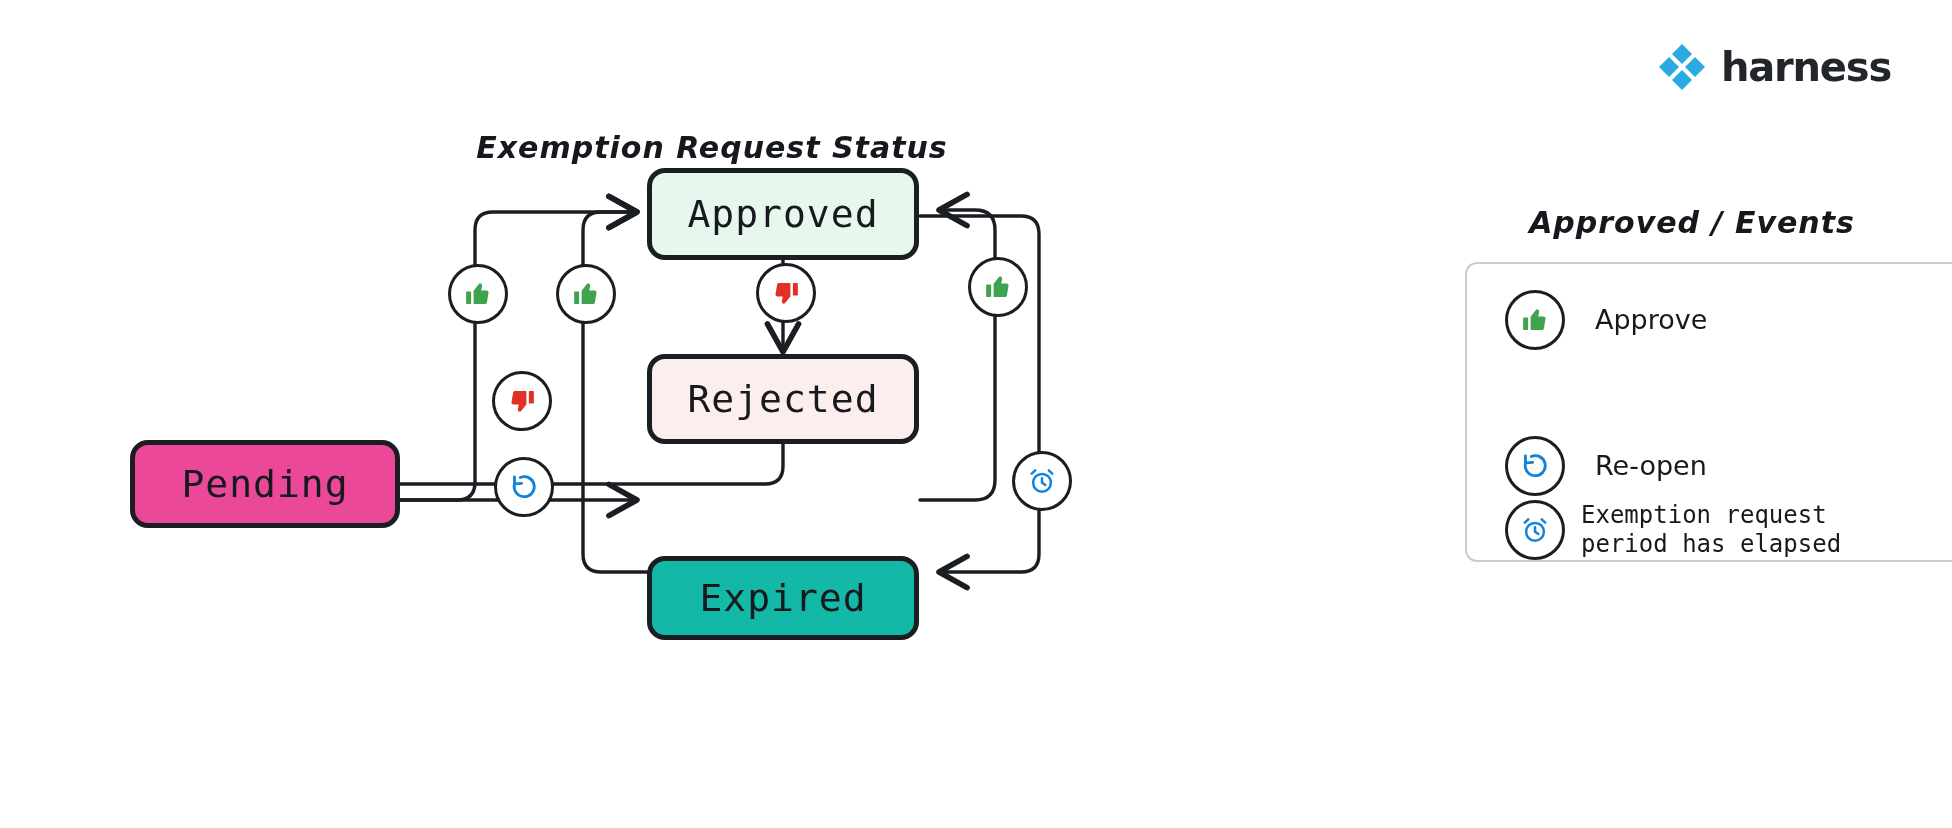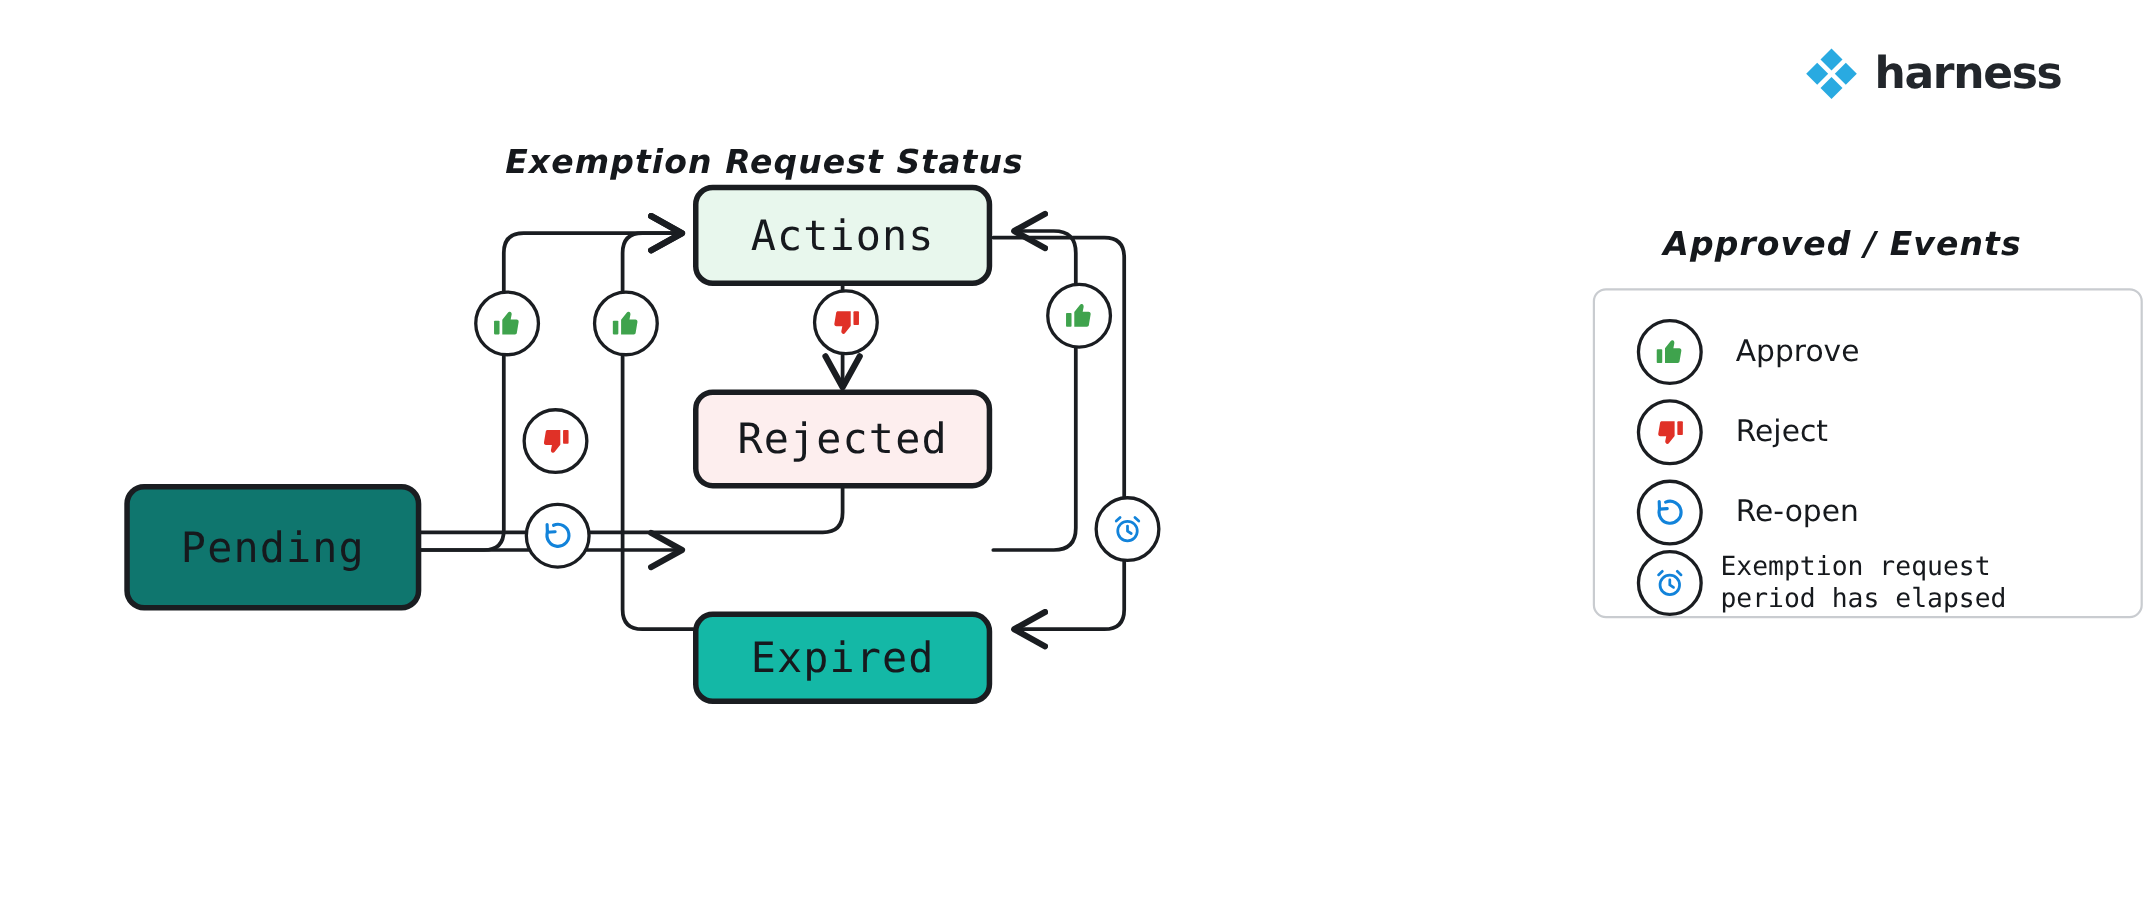--- a/index.html
+++ b/index.html
@@ -6,7 +6,7 @@
   html,body{margin:0;padding:0;background:#ffffff;}
   body{width:1952px;height:828px;position:relative;overflow:hidden;
        font-family:"DejaVu Sans",sans-serif;}
-  #root{position:absolute;inset:0;}
+  #root{position:absolute;inset:0;margin-left:17px;}
 
   
   .brand{position:absolute;left:1640px;top:42px;display:flex;align-items:center;gap:14px;}

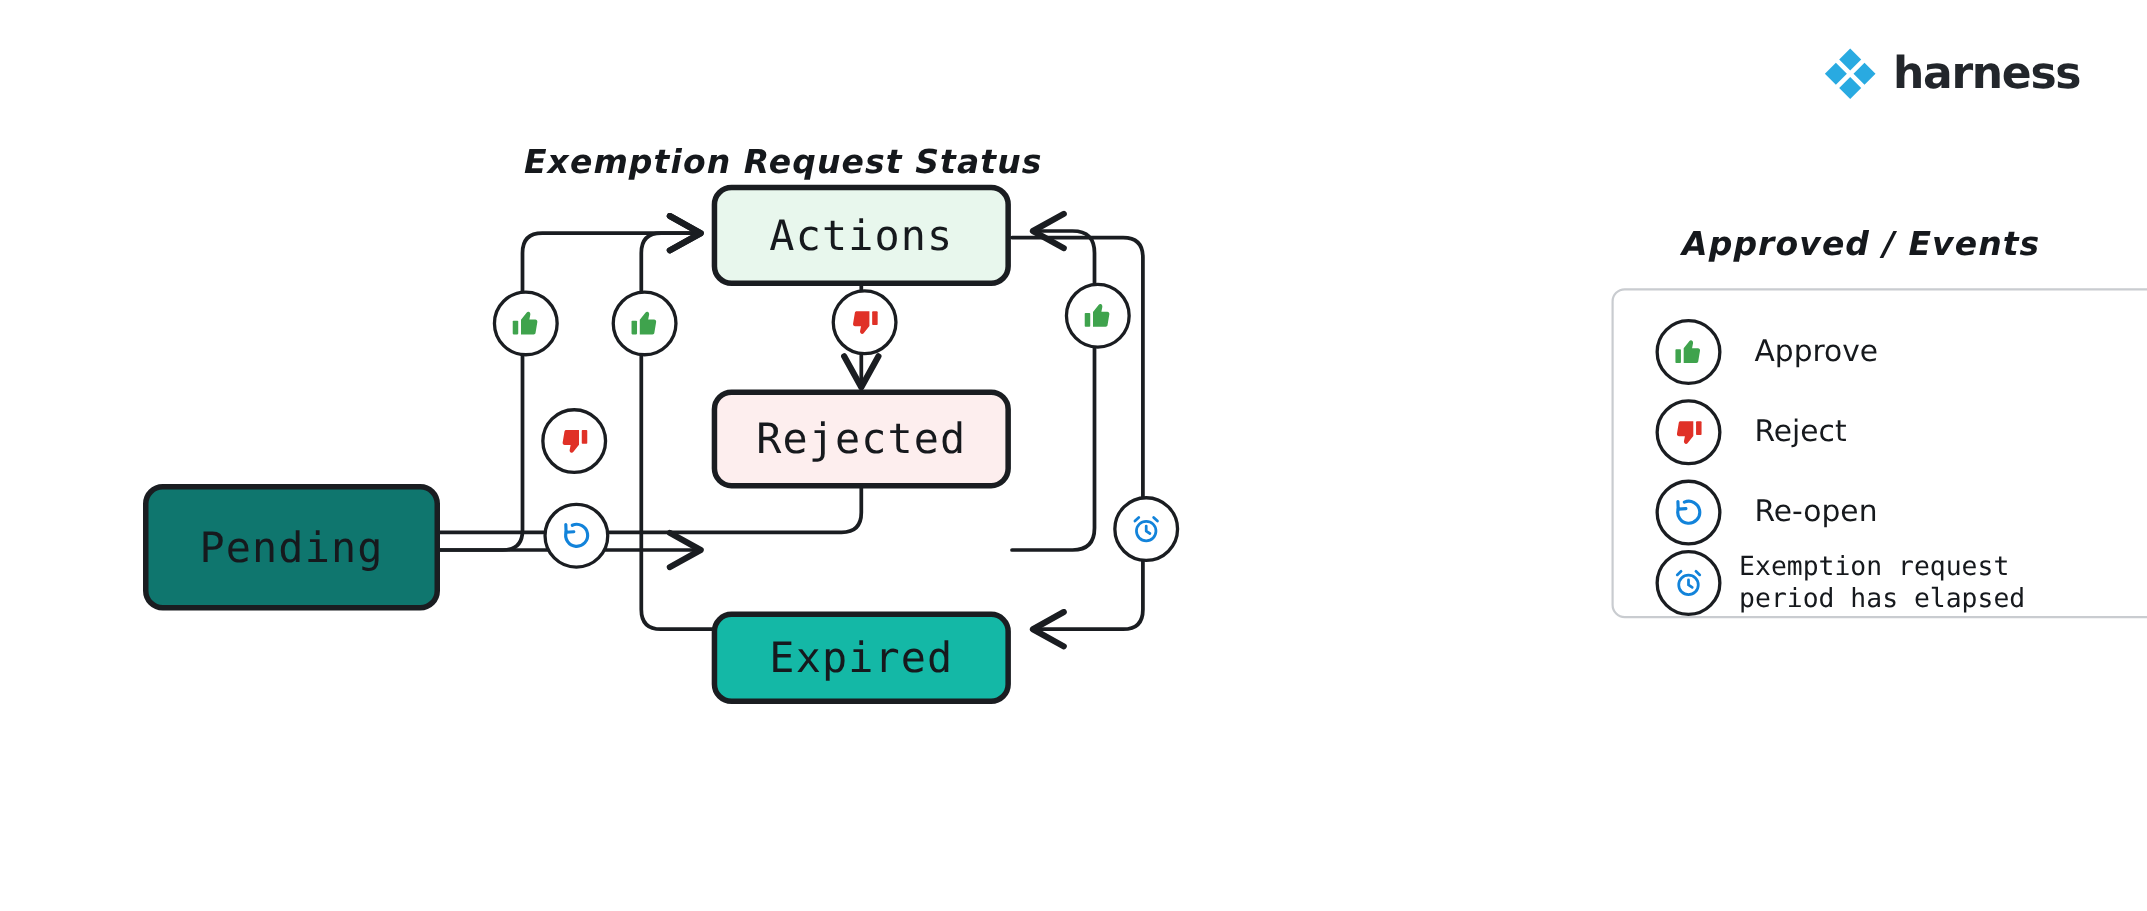--- a/index.html
+++ b/index.html
@@ -100,7 +100,7 @@
   </div>
 
   <div class="node" style="left:630px;top:168px;width:272px;height:92px;background:#e8f7ed;">
-    <span>Actions</span>
+    <span>Approved</span>
   </div>
 
   <div class="node" style="left:630px;top:354px;width:272px;height:90px;background:#fdeeee;">

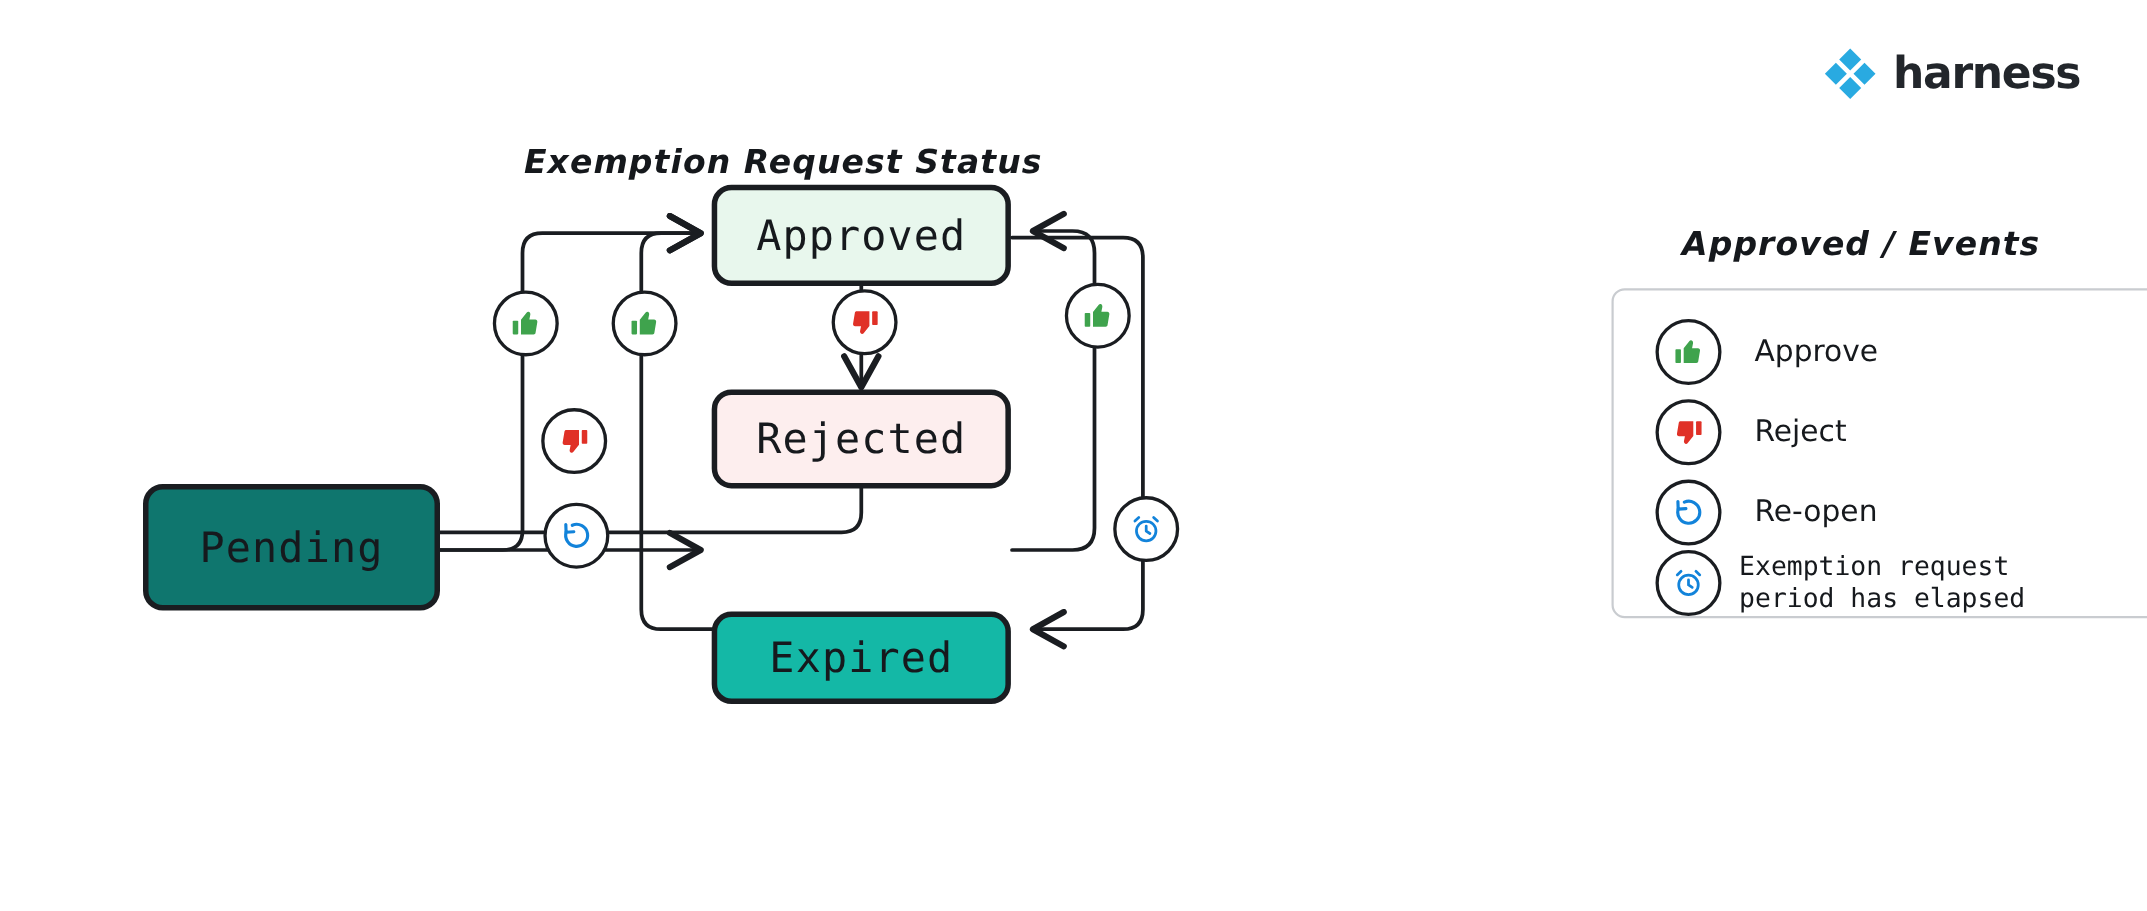--- a/index.html
+++ b/index.html
@@ -190,17 +190,6 @@
       <span class="legend-label">Approve</span>
     </div>
 
-    <div class="legend-row" style="top:99px;">
-      <span class="legend-circle">
-        <svg viewBox="0 0 24 24">
-            <g fill="#e03127">
-              <rect x="17.5" y="4" width="4" height="10" rx="0.6"></rect>
-        <path d="M15.5 4H6.3C5.5 4 5 4.5 4.9 5.2L3.6 13c-.15 1 .55 1.8 1.5 1.8h4.3l-.7 3.6c-.2 1 .4 1.9 1.3 2.1.5.1 1-.1 1.3-.5l4.2-5.3z"></path>
-            </g>
-          </svg>
-      </span>
-      <span class="legend-label">Reject</span>
-    </div>
 
     <div class="legend-row" style="top:172px;">
       <span class="legend-circle">

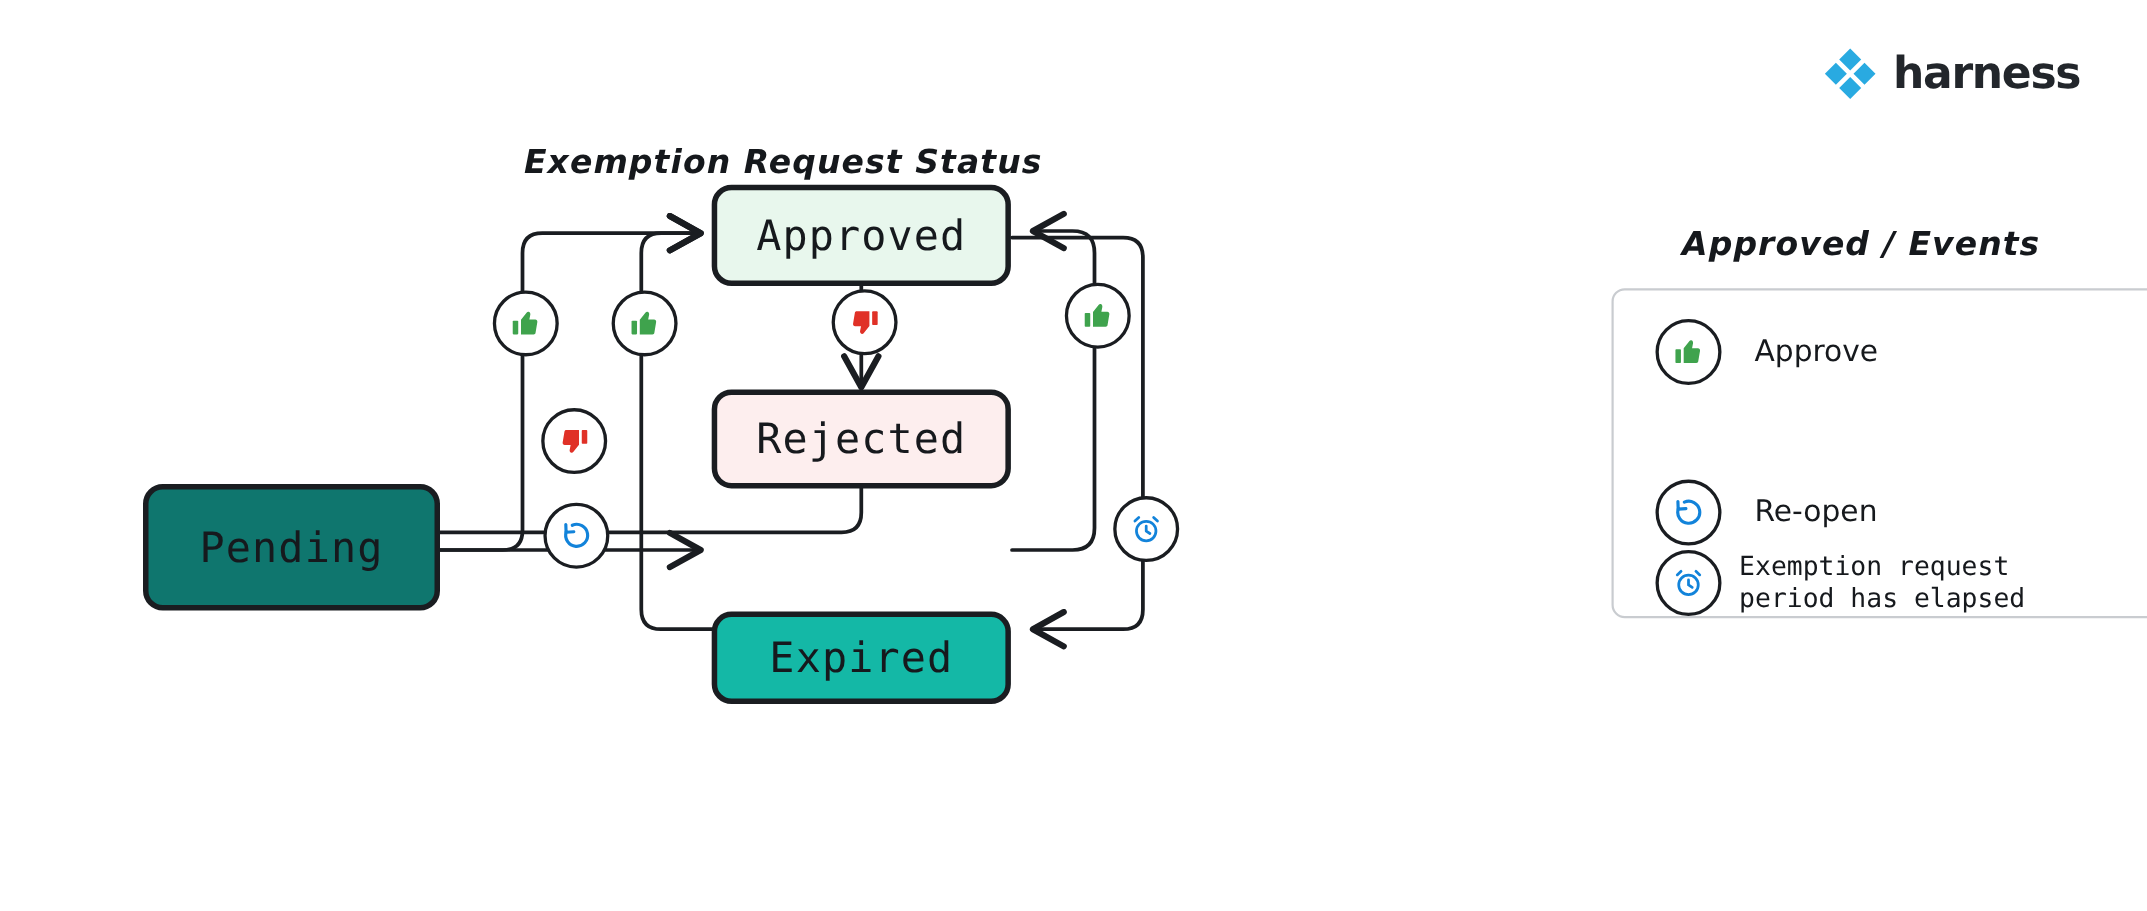--- a/index.html
+++ b/index.html
@@ -95,7 +95,7 @@
     </g>
   </svg>
 
-  <div class="node" style="left:113px;top:440px;width:270px;height:115px;background:#0f766e;">
+  <div class="node" style="left:113px;top:440px;width:270px;height:88px;background:#ec4899;">
     <span>Pending</span>
   </div>
 

